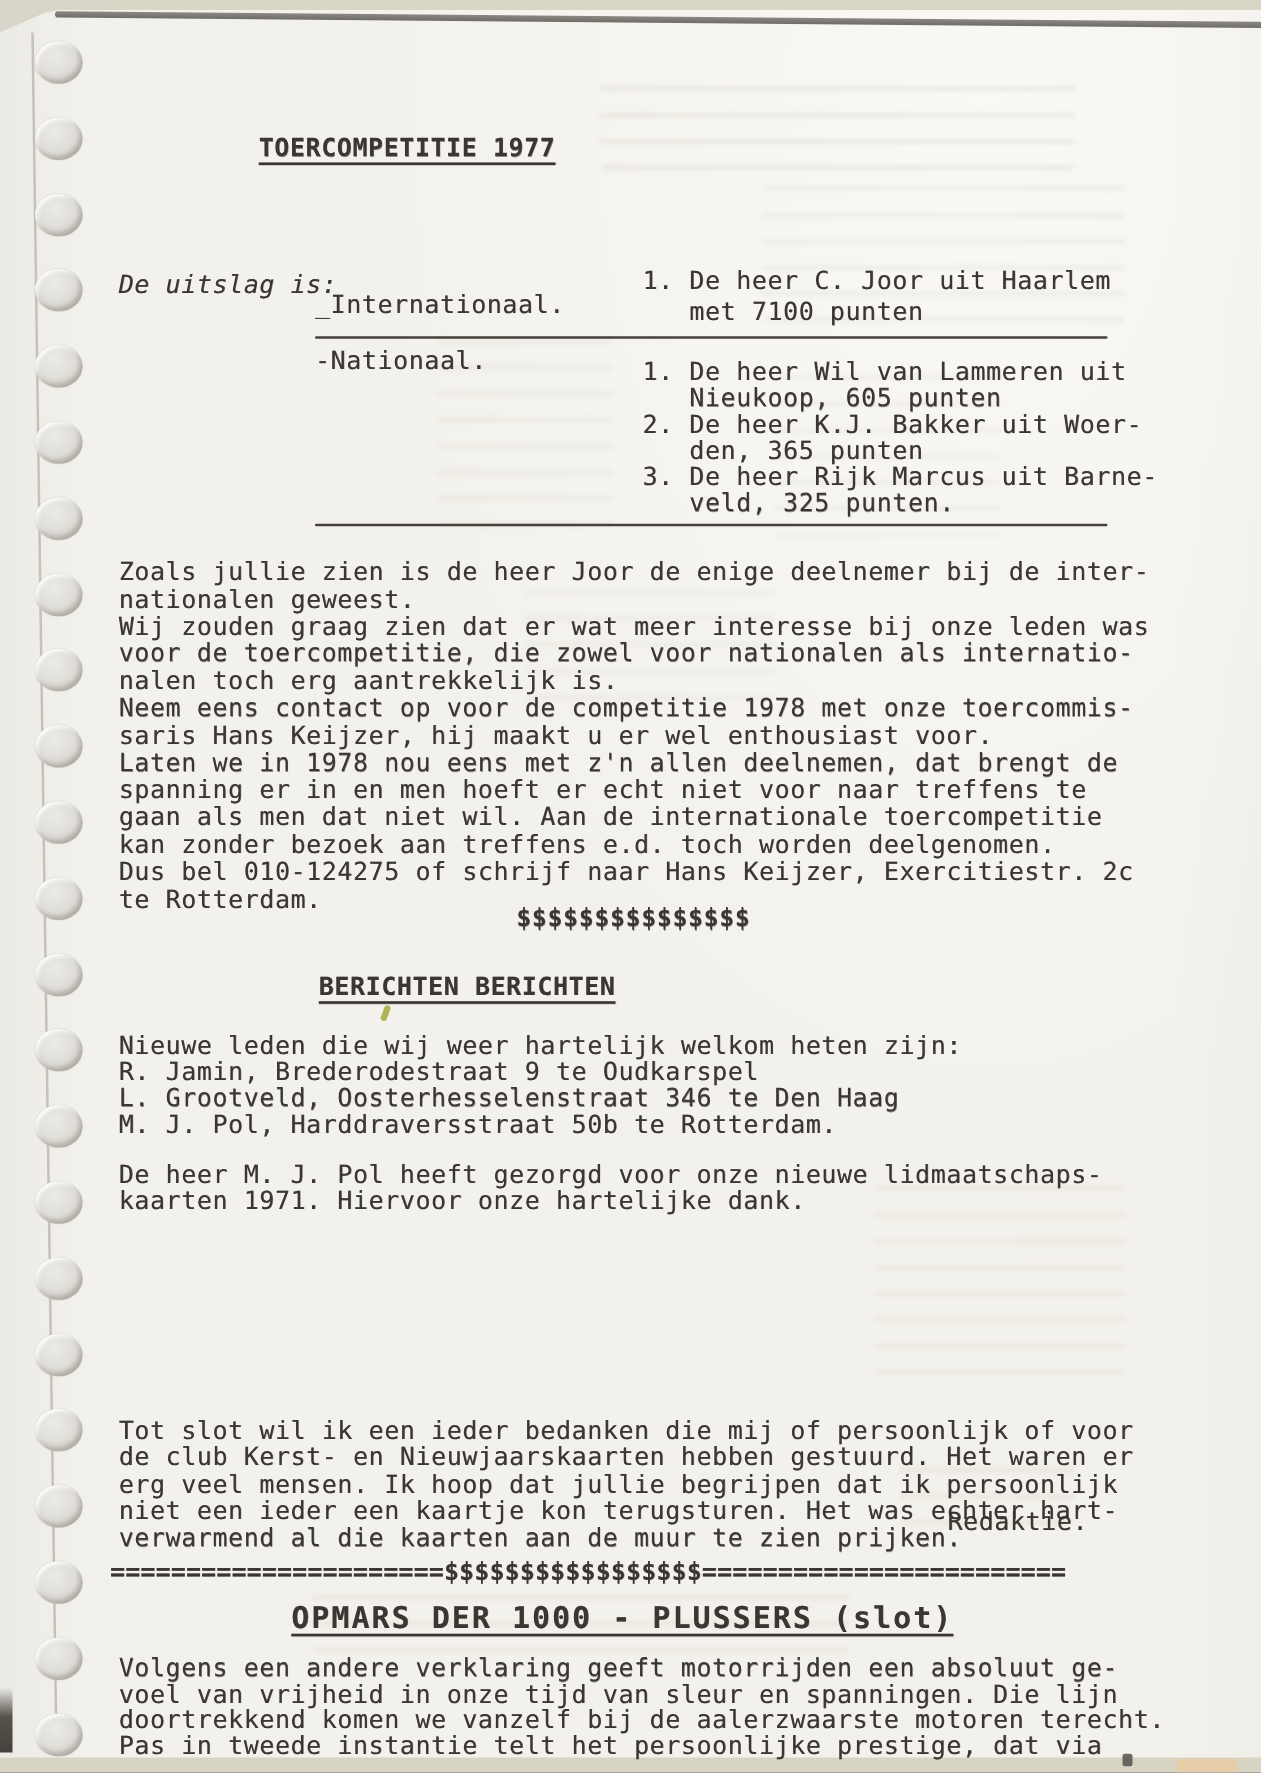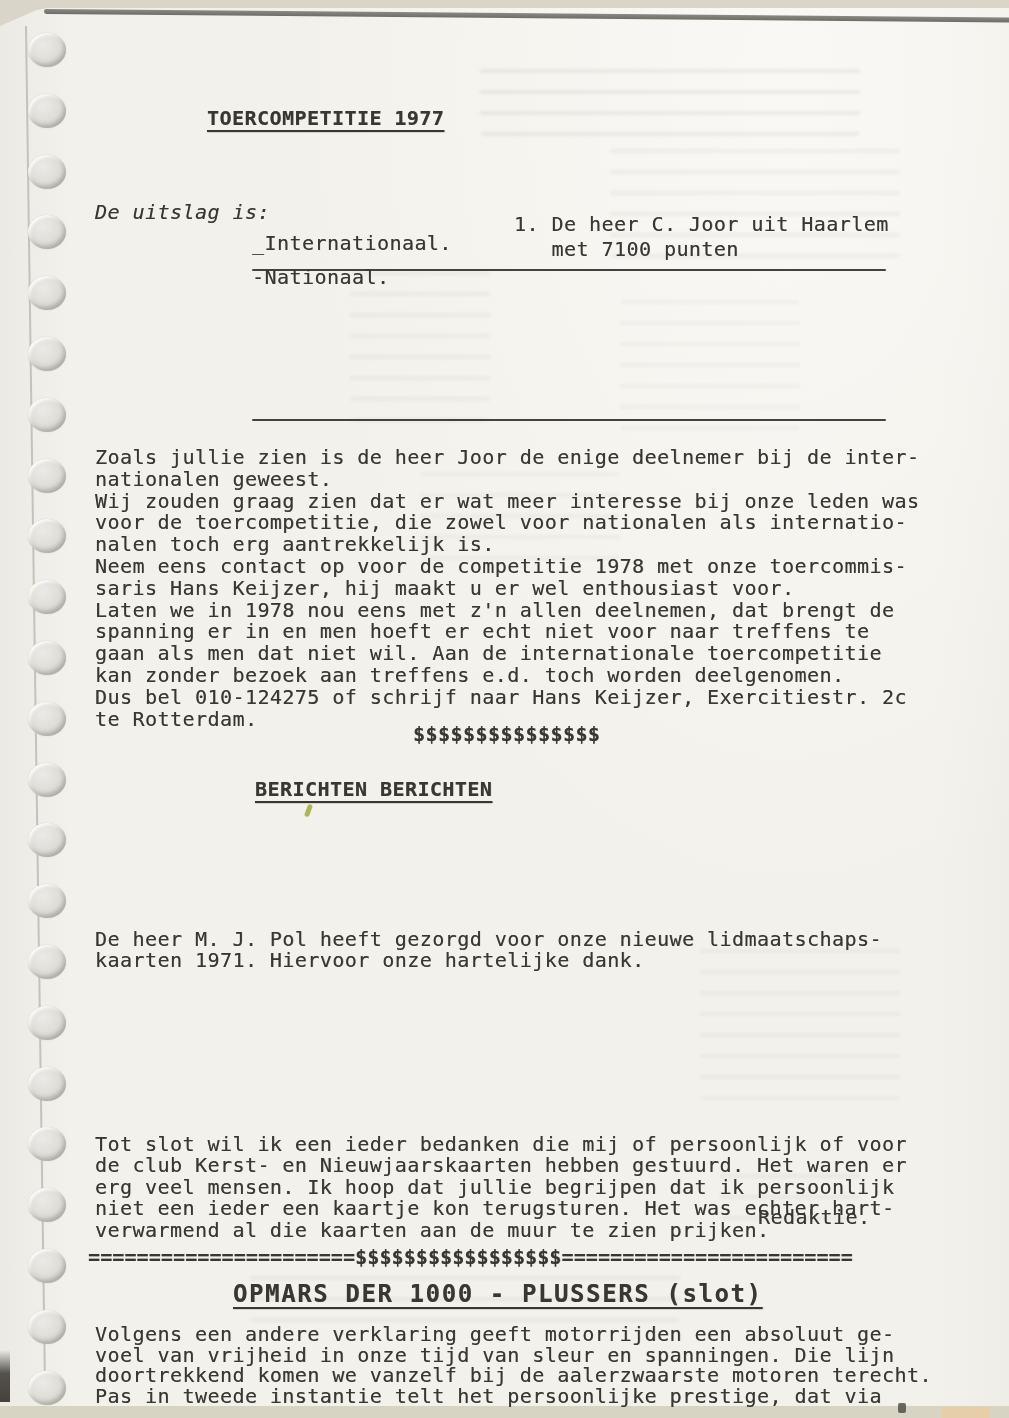--- a/index.html
+++ b/index.html
@@ -113,7 +113,7 @@
   <div class="mark-tan-br"></div>
 
   <h2 class="t heading" style="left:207px;top:106px;font-size:20px">TOERCOMPETITIE 1977</h2>
-  <div class="t italic" style="left:95px;top:200px">De uitslag is:</div>
+  <div class="t italic" style="left:95px;top:215px">De uitslag is:</div>
 
   <div class="t" style="left:252px;top:231px">_Internationaal.</div>
   <pre class="t" style="left:514px;top:212px;line-height:25px">1. De heer C. Joor uit Haarlem

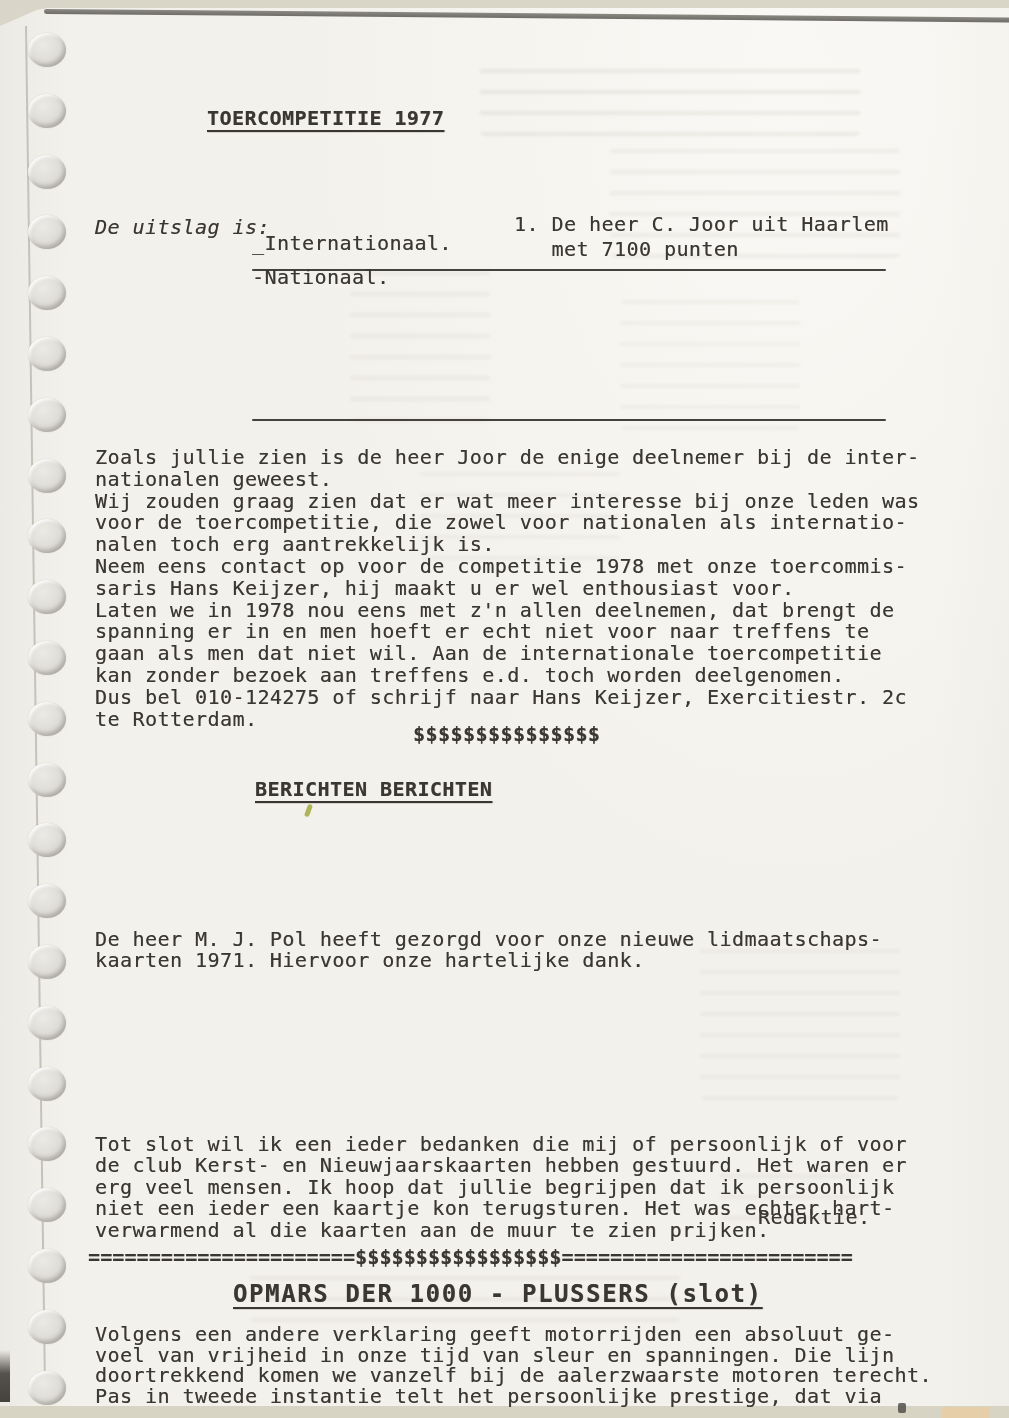--- a/index.html
+++ b/index.html
@@ -120,7 +120,7 @@
    met 7100 punten</pre>
   <div class="rule" style="left:252px;top:269px;width:634px"></div>
 
-  <div class="t" style="left:252px;top:265px">-Nationaal.</div>
+  <div class="t" style="left:252px;top:276px">-Nationaal.</div>
   <div class="rule" style="left:252px;top:419px;width:634px"></div>
 
   <pre class="t" style="left:95px;top:447px;line-height:21.8px">Zoals jullie zien is de heer Joor de enige deelnemer bij de inter-

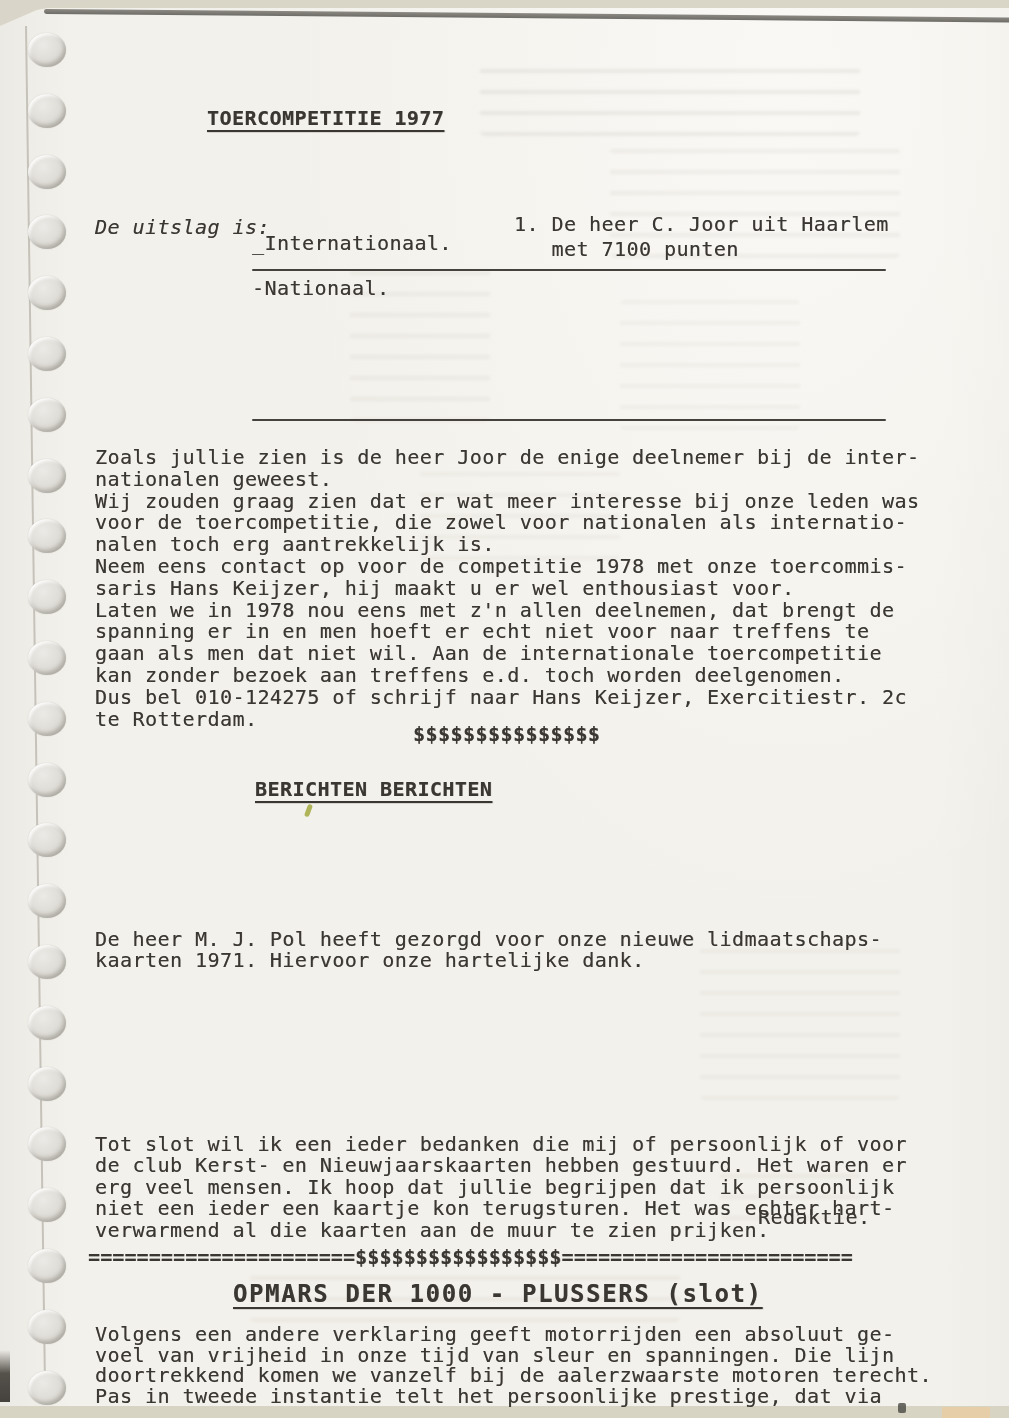--- a/index.html
+++ b/index.html
@@ -121,6 +121,12 @@
   <div class="rule" style="left:252px;top:269px;width:634px"></div>
 
   <div class="t" style="left:252px;top:276px">-Nationaal.</div>
+  <pre class="t" style="left:514px;top:287px;line-height:21px">1. De heer Wil van Lammeren uit
+   Nieukoop, 605 punten
+2. De heer K.J. Bakker uit Woer-
+   den, 365 punten
+3. De heer Rijk Marcus uit Barne-
+   veld, 325 punten.</pre>
   <div class="rule" style="left:252px;top:419px;width:634px"></div>
 
   <pre class="t" style="left:95px;top:447px;line-height:21.8px">Zoals jullie zien is de heer Joor de enige deelnemer bij de inter-

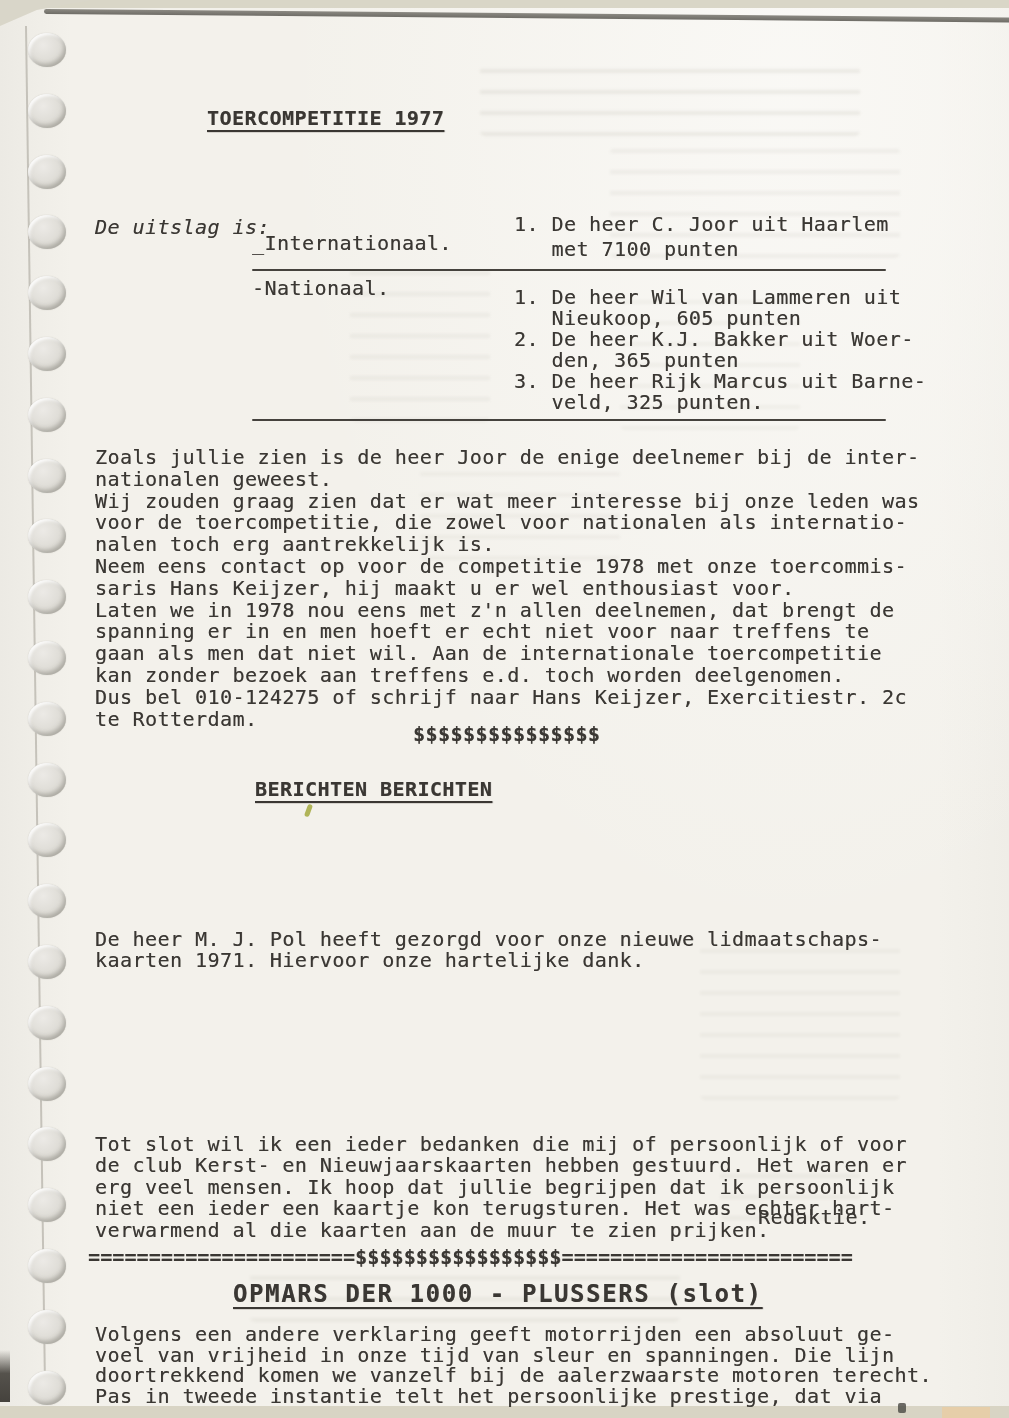--- a/index.html
+++ b/index.html
@@ -146,6 +146,10 @@
   <div class="t" style="left:413px;top:722px;font-weight:bold">$$$$$$$$$$$$$$$</div>
 
   <h2 class="t heading" style="left:255px;top:777px;font-size:20px">BERICHTEN BERICHTEN</h2>
+  <pre class="t" style="left:95px;top:826px;line-height:21px">Nieuwe leden die wij weer hartelijk welkom heten zijn:
+R. Jamin, Brederodestraat 9 te Oudkarspel
+L. Grootveld, Oosterhesselenstraat 346 te Den Haag
+M. J. Pol, Harddraversstraat 50b te Rotterdam.</pre>
   <pre class="t" style="left:95px;top:929px;line-height:21px">De heer M. J. Pol heeft gezorgd voor onze nieuwe lidmaatschaps-
 kaarten 1971. Hiervoor onze hartelijke dank.</pre>
   <pre class="t" style="left:95px;top:1134px;line-height:21.4px">Tot slot wil ik een ieder bedanken die mij of persoonlijk of voor

